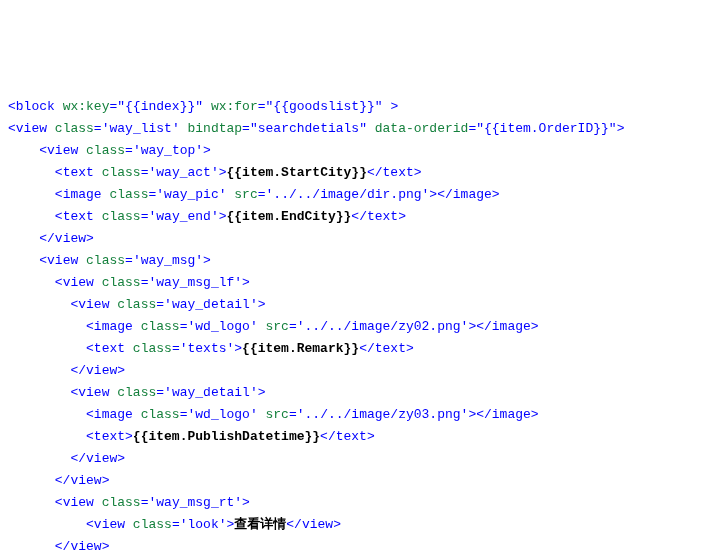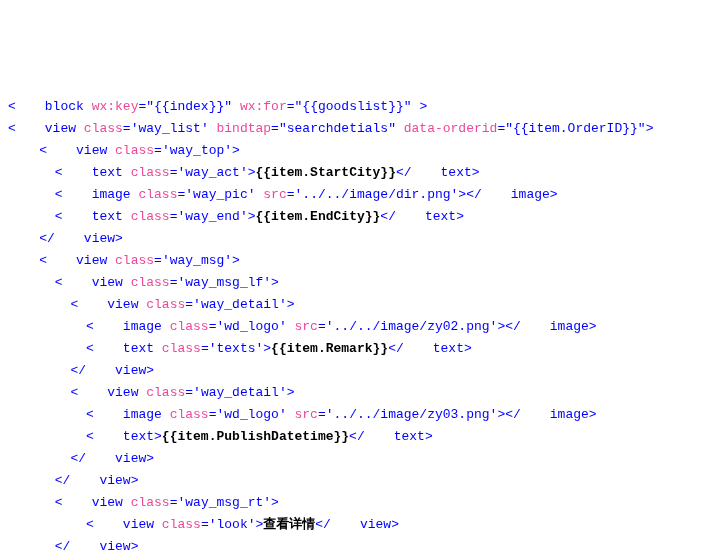--- a/index.html
+++ b/index.html
@@ -19,7 +19,7 @@
     display: block;
     white-space: pre;
   }
-  .tag { color: #0000ff; margin-left: 29px; }
+  .tag { color: #0000ff; }
   .attr-name { color: #ec4899; }
   .attr-eq { color: #0000ff; }
   .attr-val { color: #0000ff; }

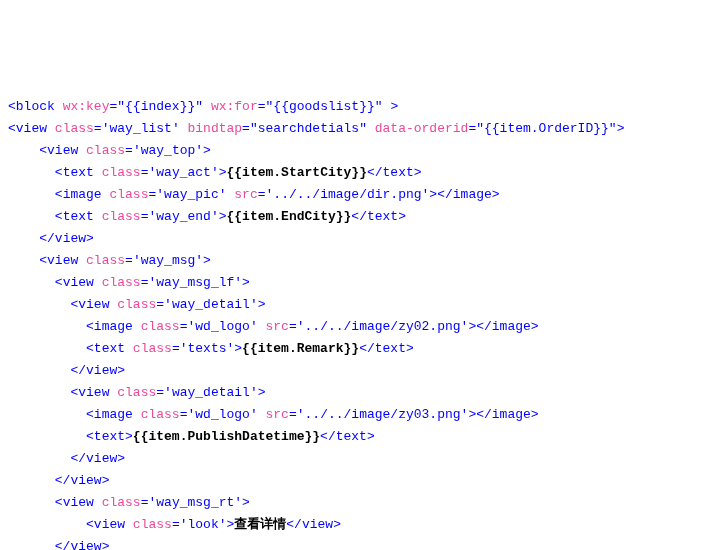--- a/index.html
+++ b/index.html
@@ -20,7 +20,7 @@
     white-space: pre;
   }
   .tag { color: #0000ff; }
-  .attr-name { color: #ec4899; }
+  .attr-name { color: #15803d; }
   .attr-eq { color: #0000ff; }
   .attr-val { color: #0000ff; }
   .text-content { color: #000000; font-weight: bold; }

